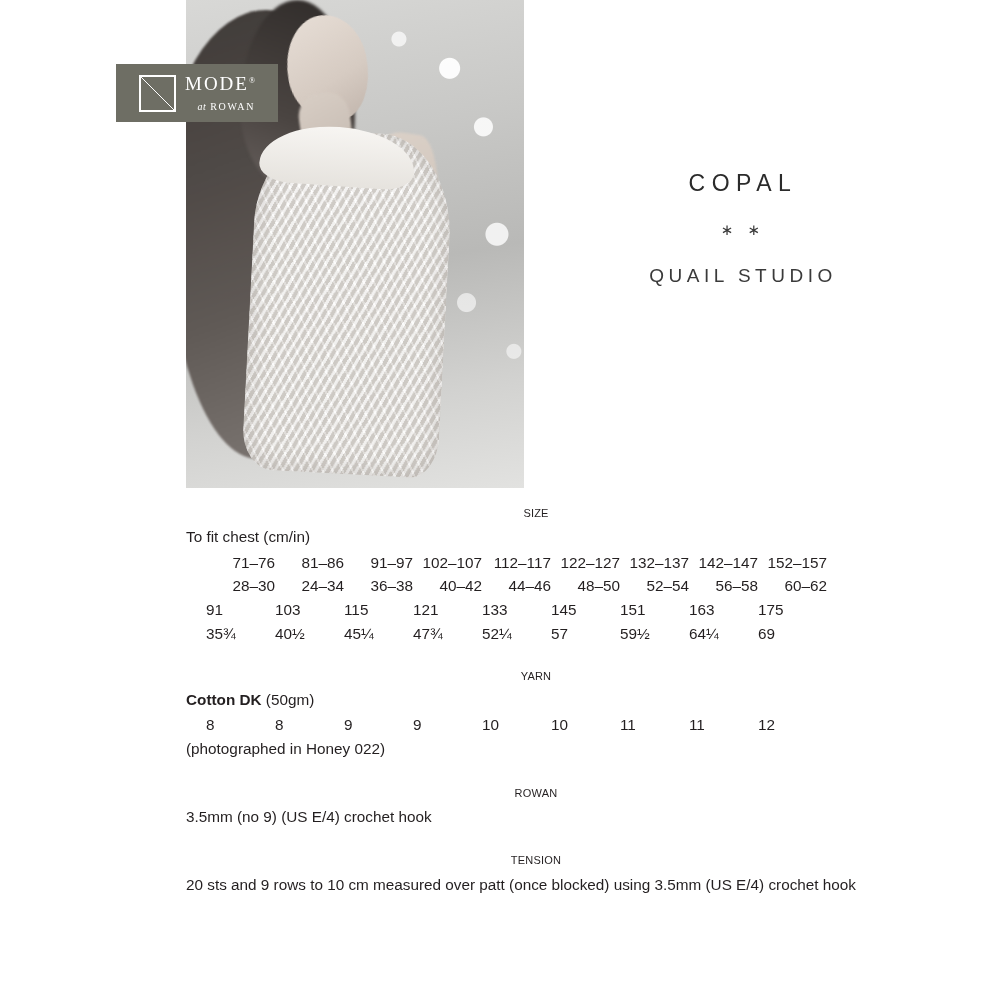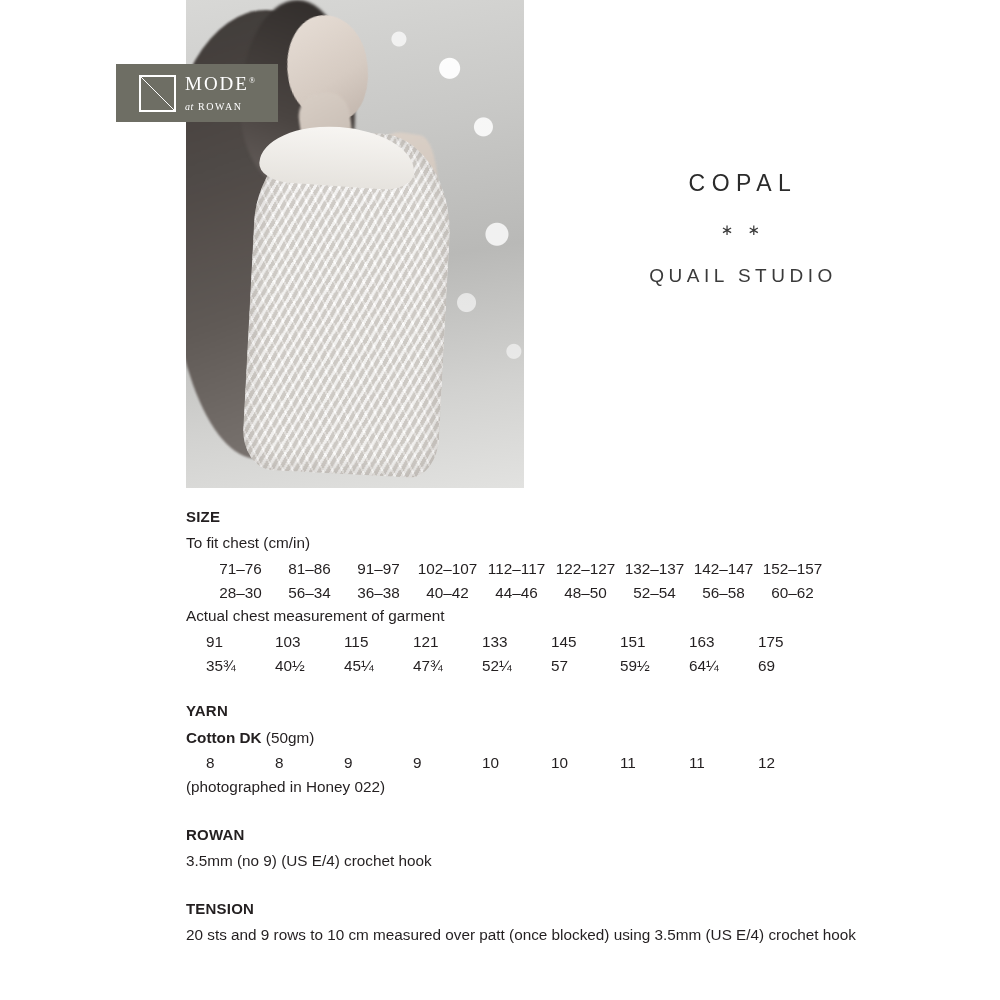--- a/index.html
+++ b/index.html
@@ -157,7 +157,7 @@
     width: 100%; height: 100%;
     background: linear-gradient(to bottom left, transparent 49.3%, #ffffff 49.3%, #ffffff 51%, transparent 51%);
   }
-  .logo-text { color: #ffffff; line-height: 1; text-align: left; }
+  .logo-text { color: #ffffff; line-height: 1; text-align: right; }
   .logo-mode {
     font-family: "Liberation Serif", serif;
     font-size: 19px;

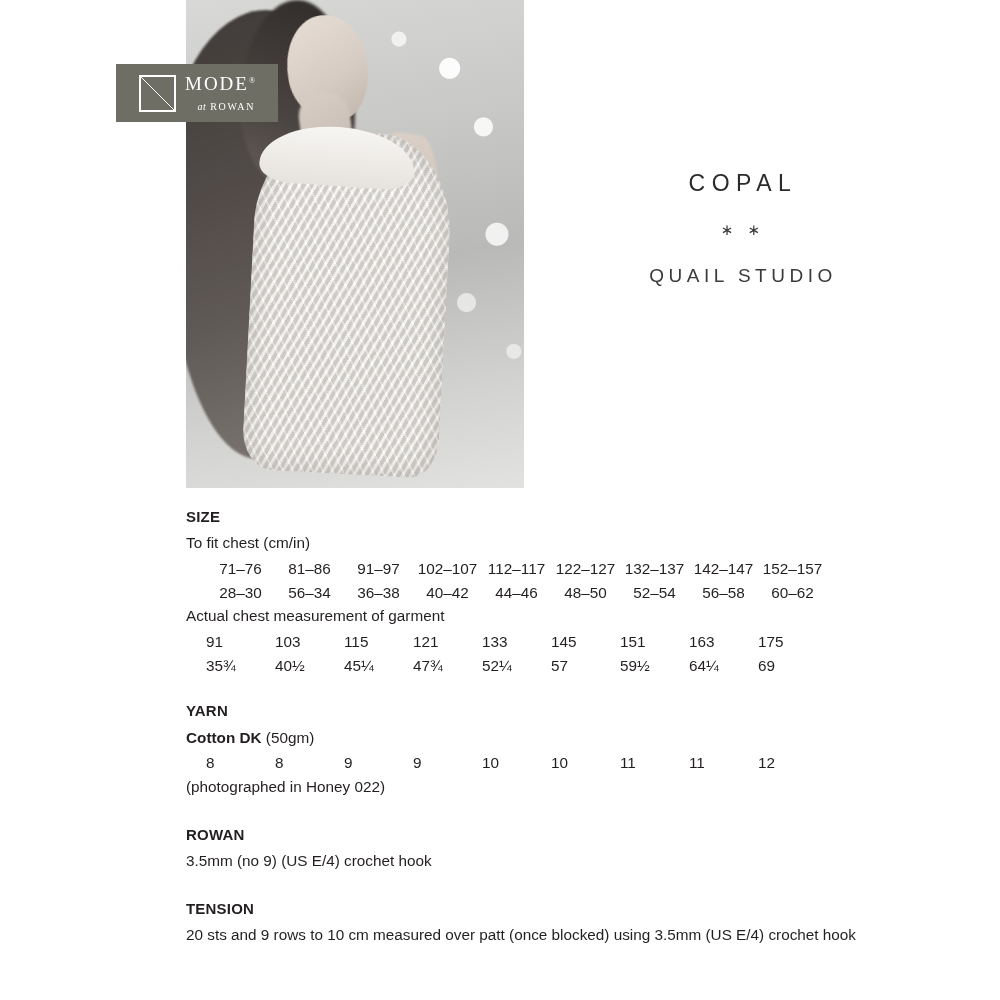--- a/index.html
+++ b/index.html
@@ -212,10 +212,11 @@
     line-height: 1.55;
   }
   .sect-head {
-    font-weight: 700;
-    font-size: 15px;
+    font-weight: 400;
+    font-size: 11px;
     letter-spacing: .2px;
     margin-bottom: 3px;
+    text-align: center;
   }
   .sect-gap { height: 22px; }
   .line { margin: 0 0 2px 0; }

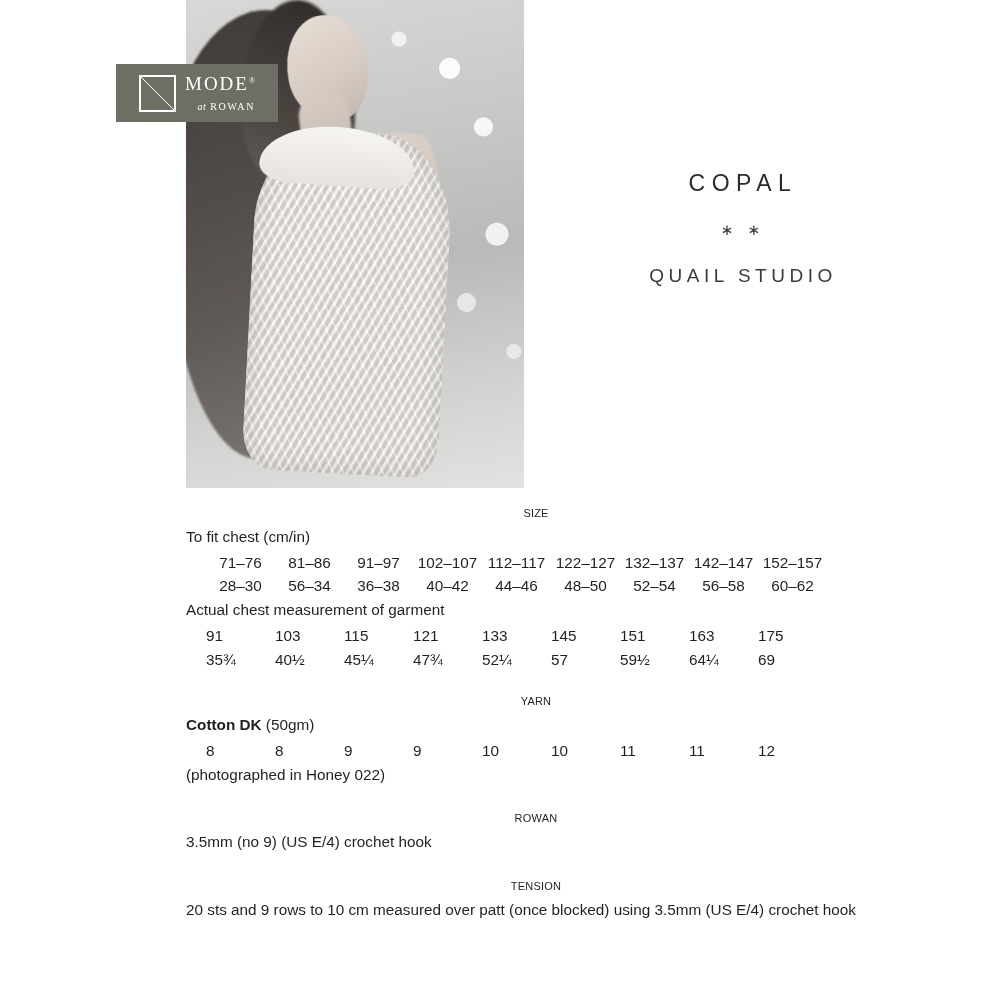--- a/index.html
+++ b/index.html
@@ -226,7 +226,7 @@
   }
   .row .cell {
     width: 69px;
-    text-align: center;
+    text-align: right;
     white-space: nowrap;
   }
   .row.sizes { padding-left: 20px; }

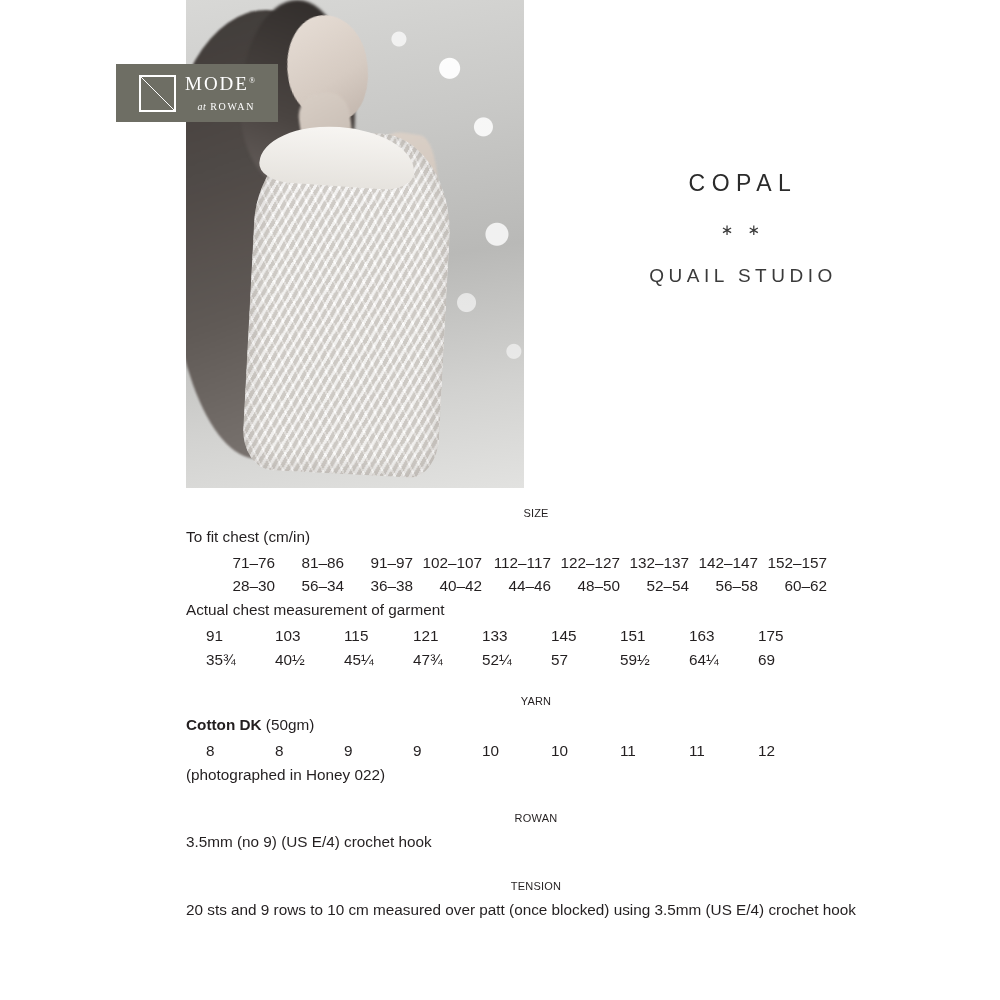--- a/index.html
+++ b/index.html
@@ -281,7 +281,7 @@
   </div>
   <div class="row sizes">
     <span class="cell">28–30</span>
-    <span class="cell">56–34</span>
+    <span class="cell">24–34</span>
     <span class="cell">36–38</span>
     <span class="cell">40–42</span>
     <span class="cell">44–46</span>

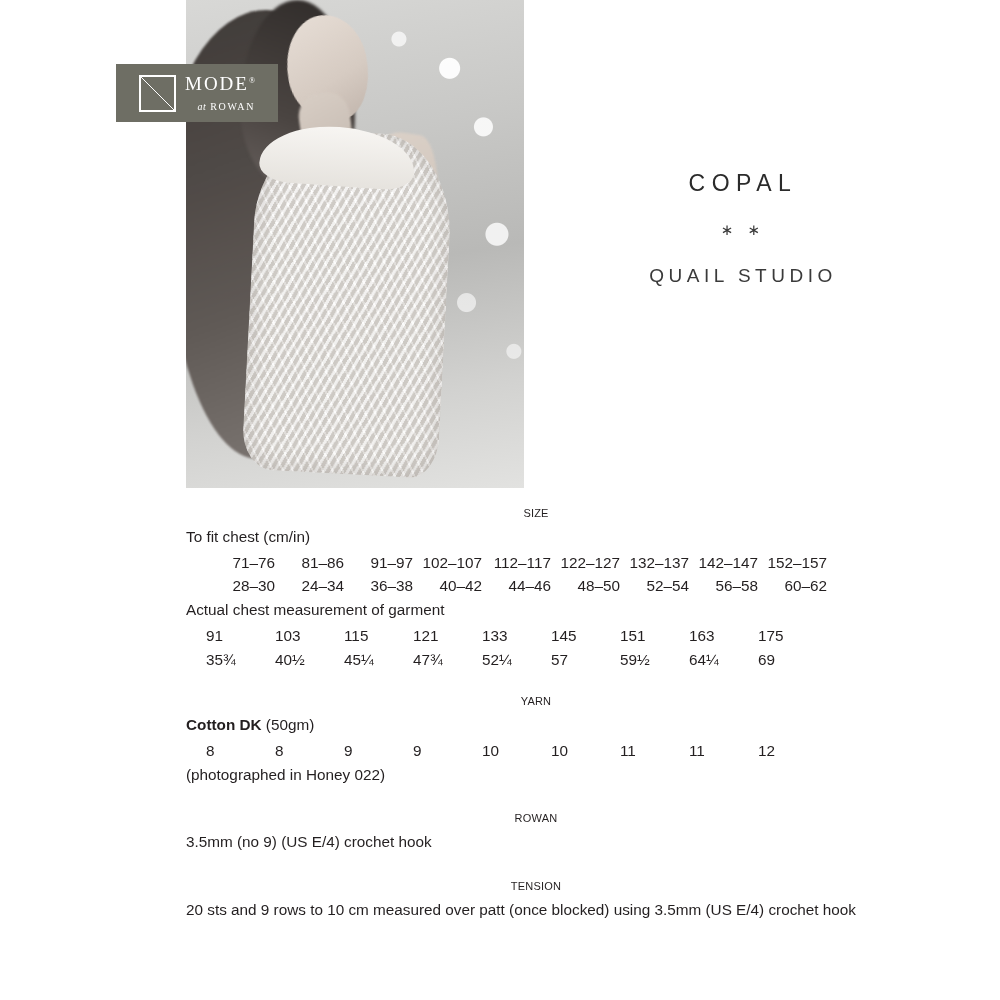--- a/index.html
+++ b/index.html
@@ -290,7 +290,6 @@
     <span class="cell">56–58</span>
     <span class="cell">60–62</span>
   </div>
-  <div class="line">Actual chest measurement of garment</div>
   <div class="row nums">
     <span class="cell">91</span>
     <span class="cell">103</span>

